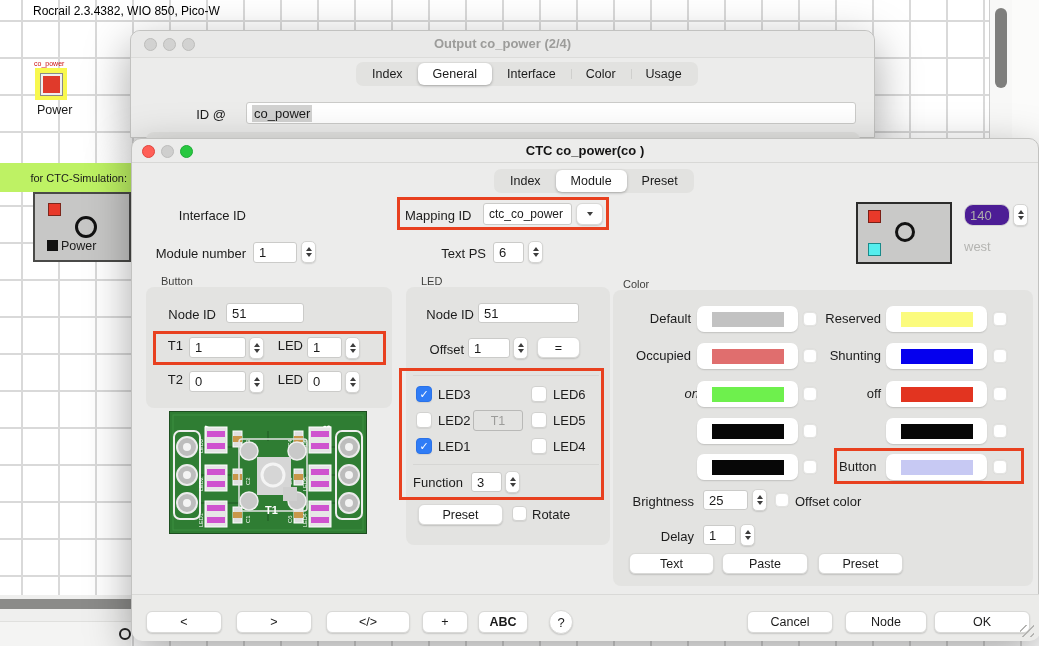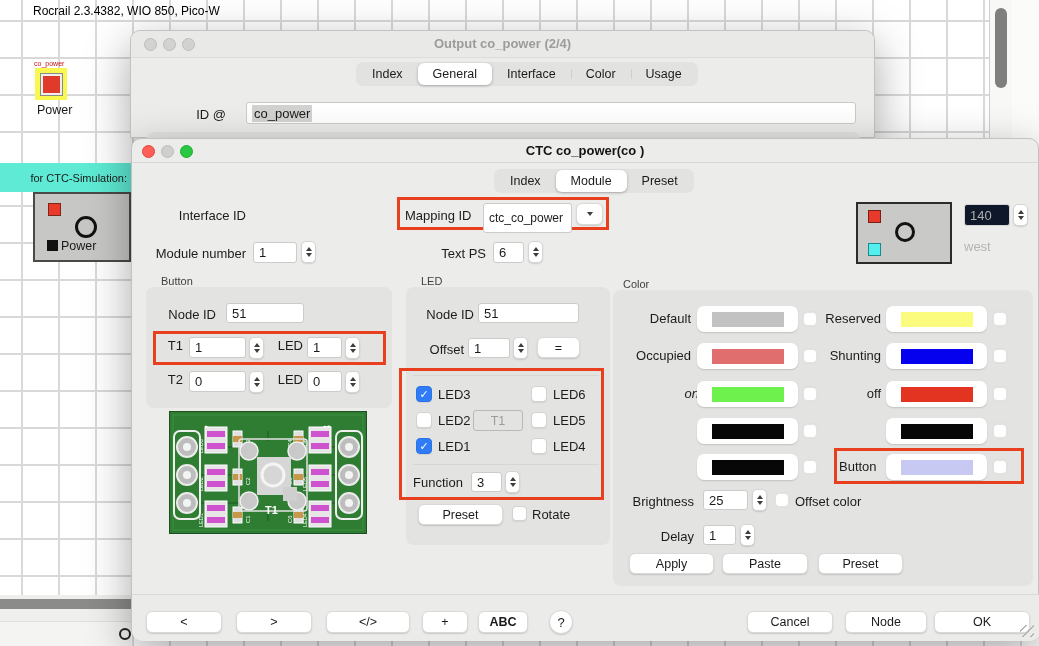--- a/index.html
+++ b/index.html
@@ -66,7 +66,7 @@
   </div>
   <div class="abs" style="left:37px;top:103px;font-size:12.5px;">Power</div>
 
-  <div class="abs" style="left:0;top:163px;width:131px;height:29px;background:#5eead4;font-size:11px;color:#1a1a1a;
+  <div class="abs" style="left:0;top:163px;width:131px;height:29px;background:#bef264;font-size:11px;color:#1a1a1a;
               display:flex;align-items:center;justify-content:flex-end;padding-right:4px;">for CTC-Simulation:</div>
 
   <div class="abs" style="left:33px;top:192px;width:98px;height:70px;background:#c7c7c6;border:2px solid #4a4a48;">

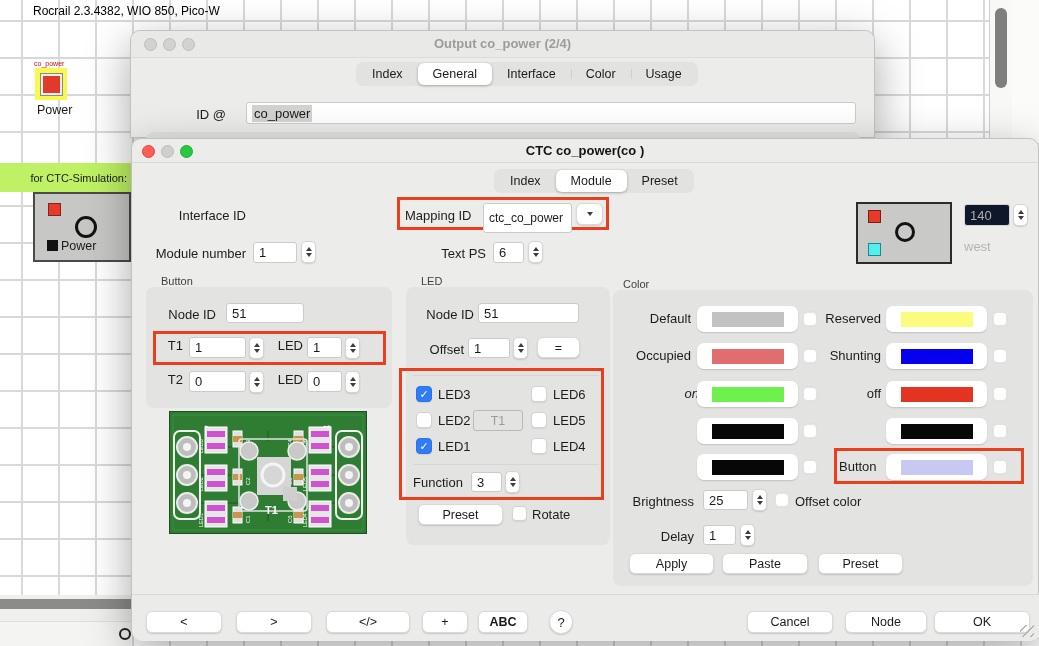--- a/index.html
+++ b/index.html
@@ -125,7 +125,7 @@
     <div class="abs lbl" style="left:18px;top:69px;width:96px;">Interface ID</div>
     <div class="abs redbox" style="left:265px;top:58px;width:212px;height:33px;"></div>
     <div class="abs lbl" style="left:273px;top:69px;width:72px;text-align:left;">Mapping ID</div>
-    <div class="abs field" style="left:351px;top:64px;width:89px;height:30px;font-size:12px;">
+    <div class="abs field" style="left:351px;top:64px;width:89px;height:22px;font-size:12px;">
       <span>ctc_co_power</span>
     </div>
     <div class="abs btn" style="left:444px;top:64px;width:27px;height:22px;">

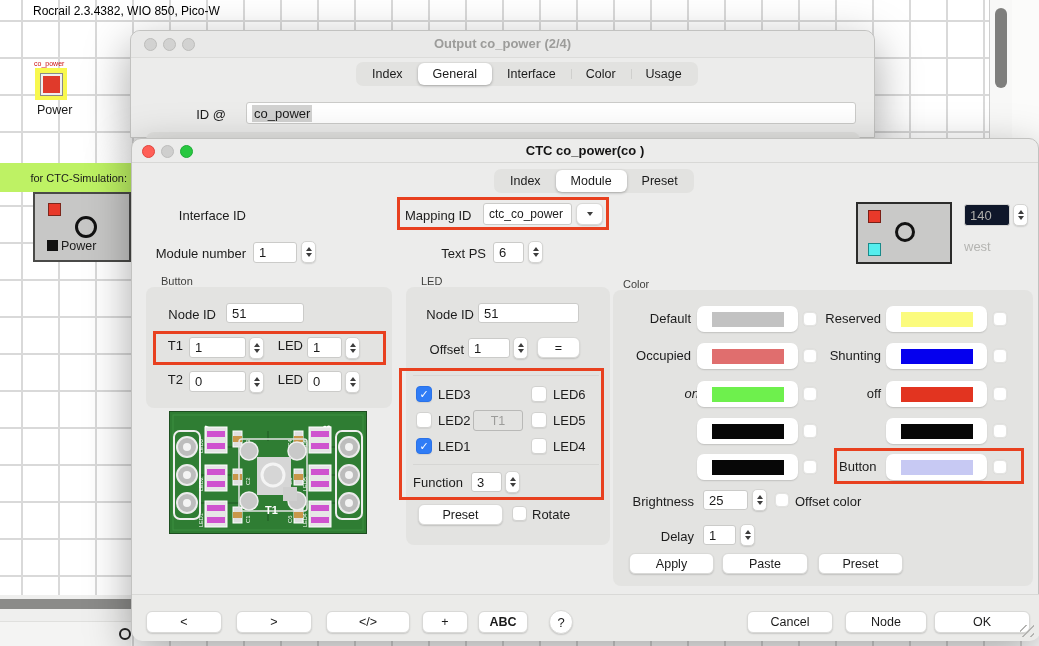--- a/index.html
+++ b/index.html
@@ -15,7 +15,7 @@
   .panel{background:#e3e3e1;border-radius:8px;}
   .field{background:#fff;border:1px solid #cbcbc9;border-radius:3px;font-size:13px;
          display:flex;align-items:center;padding-left:5px;white-space:nowrap;overflow:hidden;}
-  .field.dis{background:#0f172a;border-color:#d5d5d3;color:#aeaeab;}
+  .field.dis{background:#4c1d95;border-color:#d5d5d3;color:#aeaeab;border-radius:9px;}
   .btn{background:#fff;border:1px solid #d9d9d7;border-radius:6px;font-size:12.5px;
        display:flex;align-items:center;justify-content:center;box-shadow:0 1px 1.5px rgba(0,0,0,.15);}
   .btn.dis{background:transparent;border:1px solid #b9b9b7;box-shadow:none;color:#9c9c9a;}

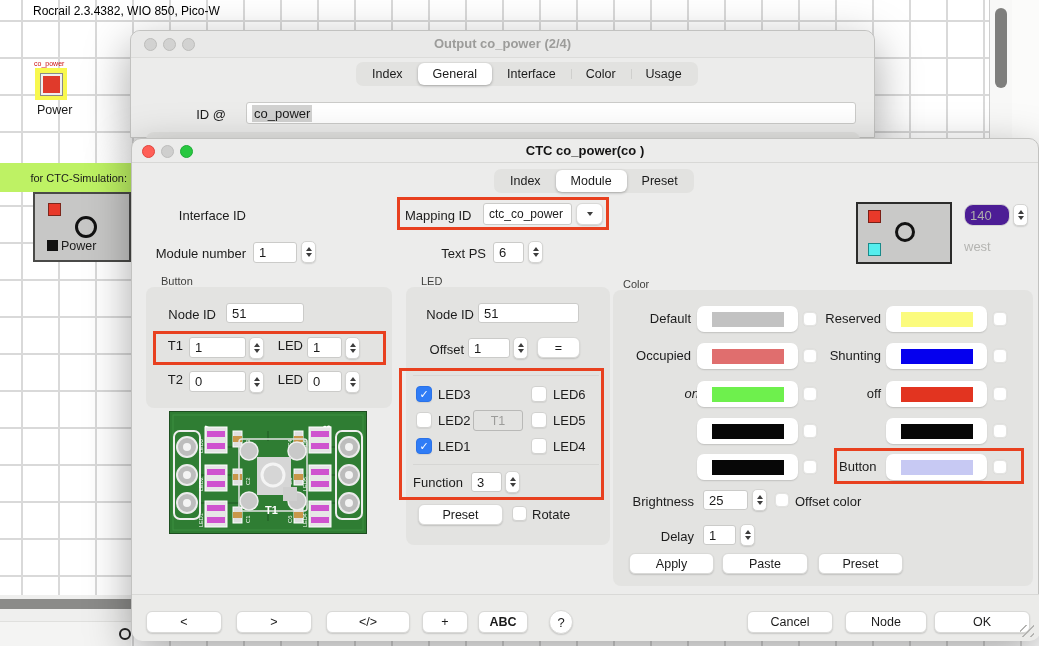--- a/index.html
+++ b/index.html
@@ -367,7 +367,7 @@
           <i class="tri dn"></i>
         </div>
 
-      <div class="abs btn" style="left:16px;top:263px;width:85px;height:21px;">Apply</div>
+      <div class="abs btn" style="left:16px;top:263px;width:85px;height:21px;">Text</div>
       <div class="abs btn" style="left:109px;top:263px;width:86px;height:21px;">Paste</div>
       <div class="abs btn" style="left:205px;top:263px;width:85px;height:21px;">Preset</div>
     </div>

